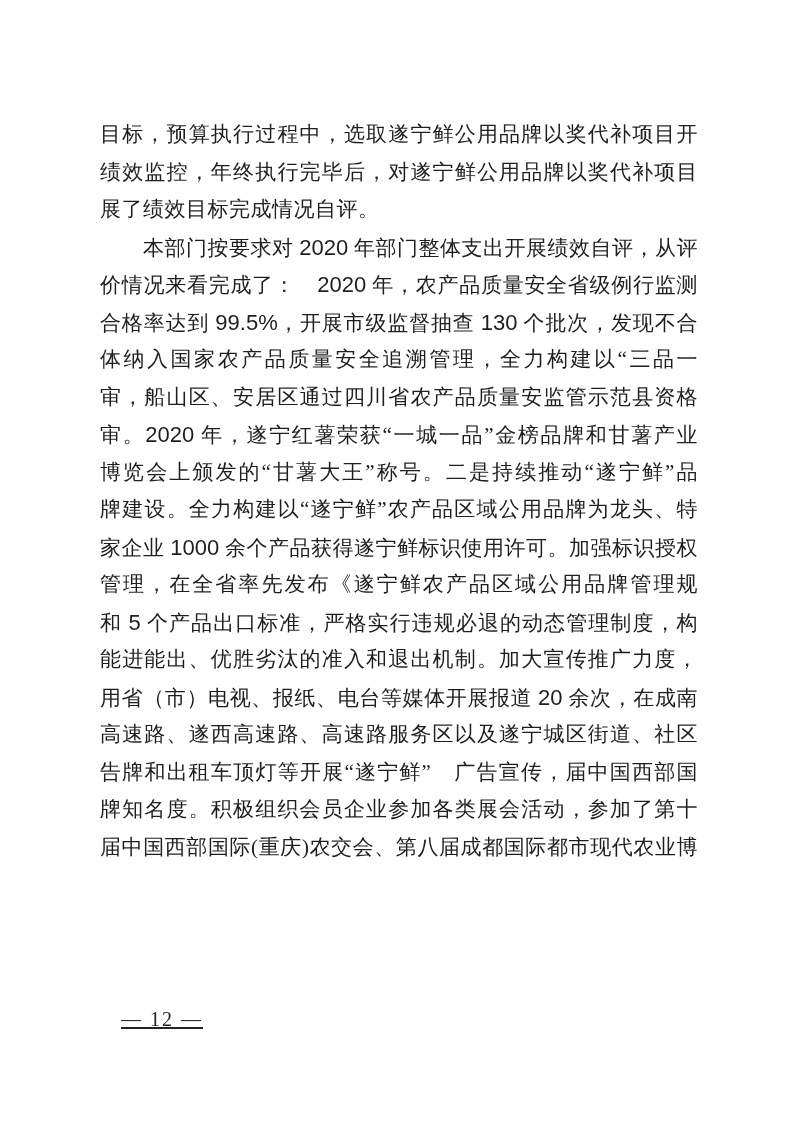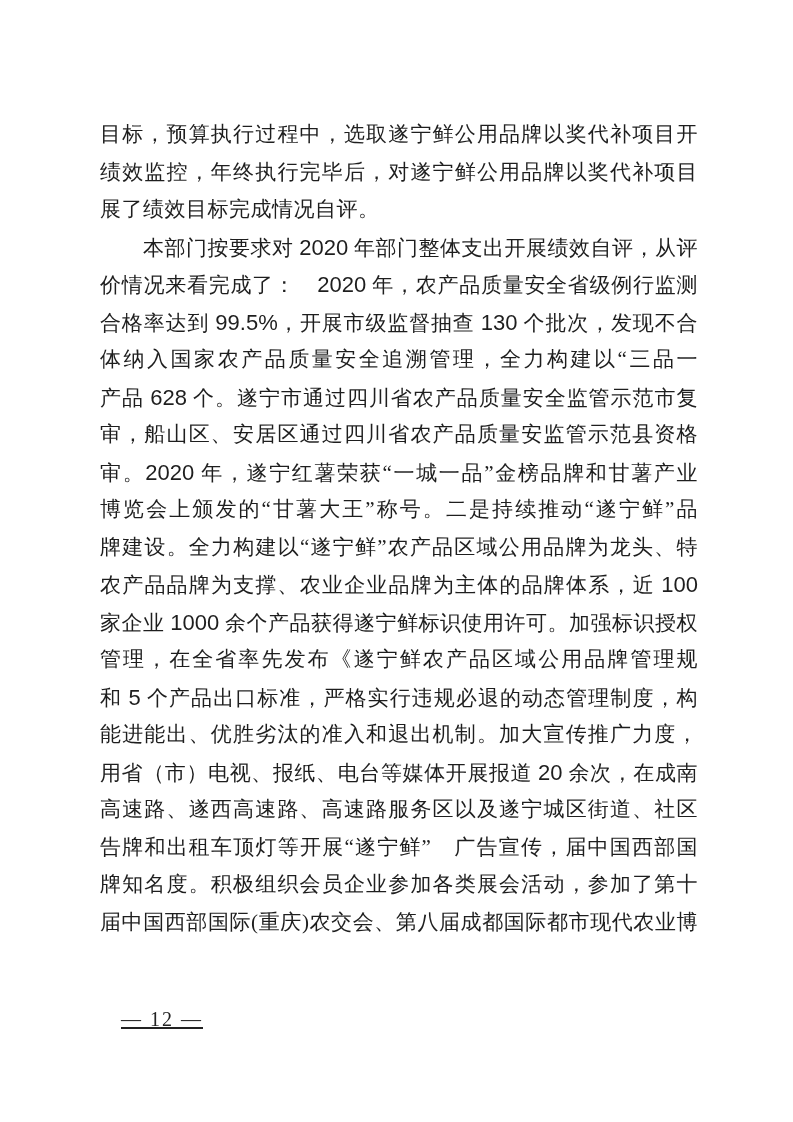--- a/index.html
+++ b/index.html
@@ -67,7 +67,6 @@
       <div class="line">价情况来看完成了：　<span class="num">2020</span> 年，农产品质量安全省级例行监测</div>
       <div class="line">合格率达到 <span class="num">99.5%</span>，开展市级监督抽查 <span class="num">130</span> 个批次，发现不合</div>
       <div class="line">体纳入国家农产品质量安全追溯管理，全力构建以“三品一标”农</div>
-      <div class="line">产品 <span class="num">628</span> 个。遂宁市通过四川省农产品质量安全监管示范市复</div>
       <div class="line">审，船山区、安居区通过四川省农产品质量安监管示范县资格复</div>
       <div class="line">审。<span class="num">2020</span> 年，遂宁红薯荣获“一城一品”金榜品牌和甘薯产业</div>
       <div class="line">博览会上颁发的“甘薯大王”称号。二是持续推动“遂宁鲜”品</div>

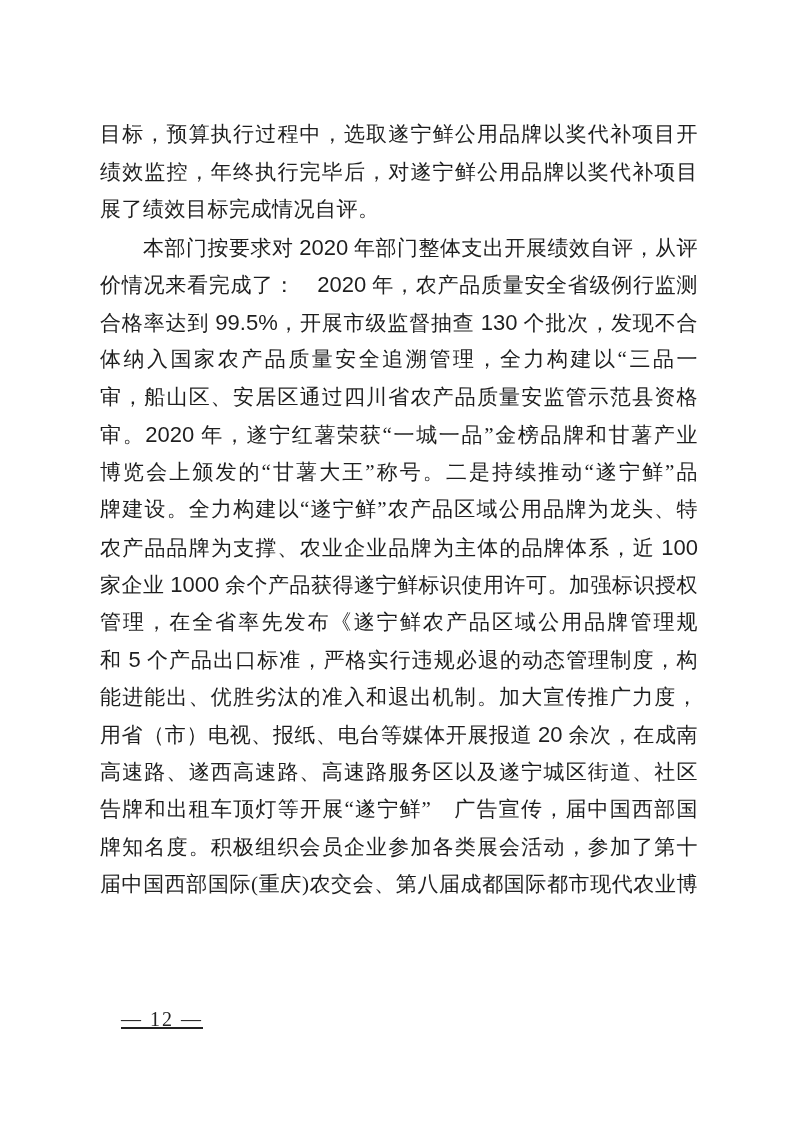--- a/index.html
+++ b/index.html
@@ -71,7 +71,6 @@
       <div class="line">审。<span class="num">2020</span> 年，遂宁红薯荣获“一城一品”金榜品牌和甘薯产业</div>
       <div class="line">博览会上颁发的“甘薯大王”称号。二是持续推动“遂宁鲜”品</div>
       <div class="line">牌建设。全力构建以“遂宁鲜”农产品区域公用品牌为龙头、特色</div>
-      <div class="line">农产品品牌为支撑、农业企业品牌为主体的品牌体系，近 <span class="num">100</span></div>
       <div class="line">家企业 <span class="num">1000</span> 余个产品获得遂宁鲜标识使用许可。加强标识授权</div>
       <div class="line">管理，在全省率先发布《遂宁鲜农产品区域公用品牌管理规范》</div>
       <div class="line">和 <span class="num">5</span> 个产品出口标准，严格实行违规必退的动态管理制度，构建</div>

